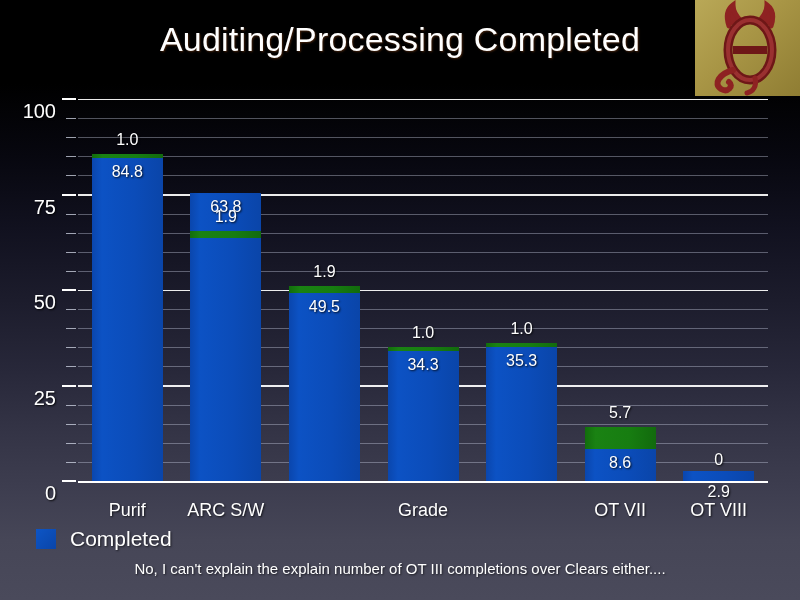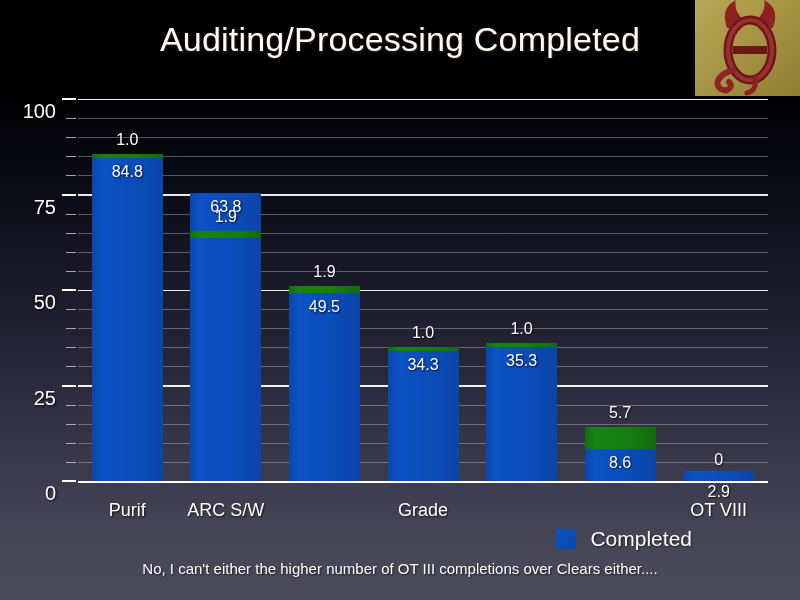--- a/index.html
+++ b/index.html
@@ -311,6 +311,7 @@
           <div class="val above">5.7</div>
         </div>
       </div>
+      <div class="xlabel" style="left: 492.857px; width: 98.5714px;">OT VII</div>
       <div class="bar-group" style="left: 605.214px; width: 71px; height: 11.078px;">
         <div class="seg completed" style="height: 11.078px;">
           <div class="val below">2.9</div>

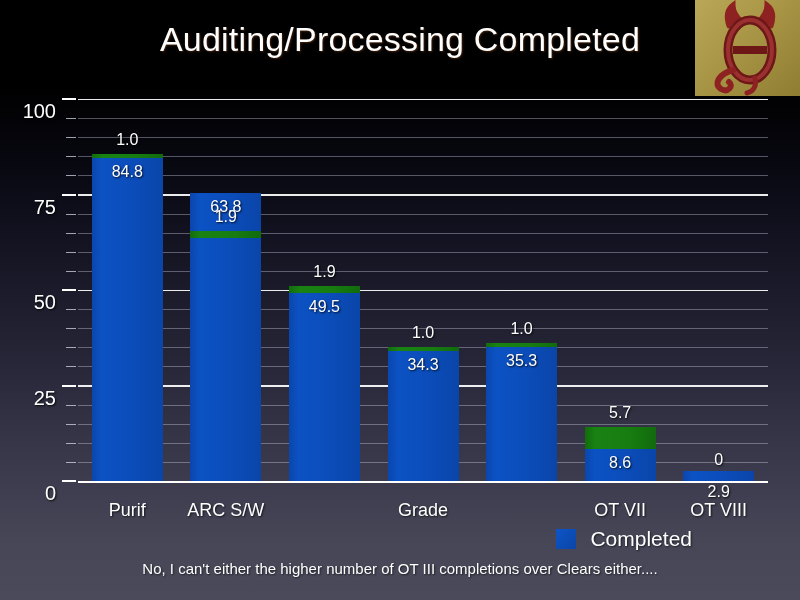--- a/index.html
+++ b/index.html
@@ -154,10 +154,11 @@
     position: absolute;
     left: 0;
     top: 527px;
-    width: 692px;
+    width: 760px;
     display: flex;
-    justify-content: flex-end;
+    justify-content: space-between;
     gap: 118px;
+    padding-left: 36px;
   }
   .legend-item {
     display: flex;

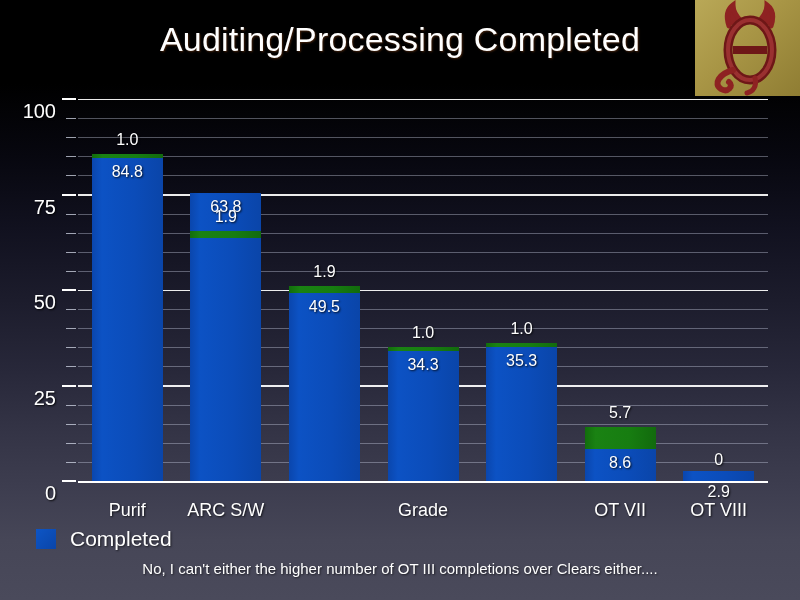--- a/index.html
+++ b/index.html
@@ -330,7 +330,7 @@
     </div>
   </div>
 
-  <div class="caption">No, I can't either the higher number of OT III completions over Clears either....</div>
+  <div class="caption">No, I can't explain the explain number of OT III completions over Clears either....</div>
 </div>
 
 </body></html>

